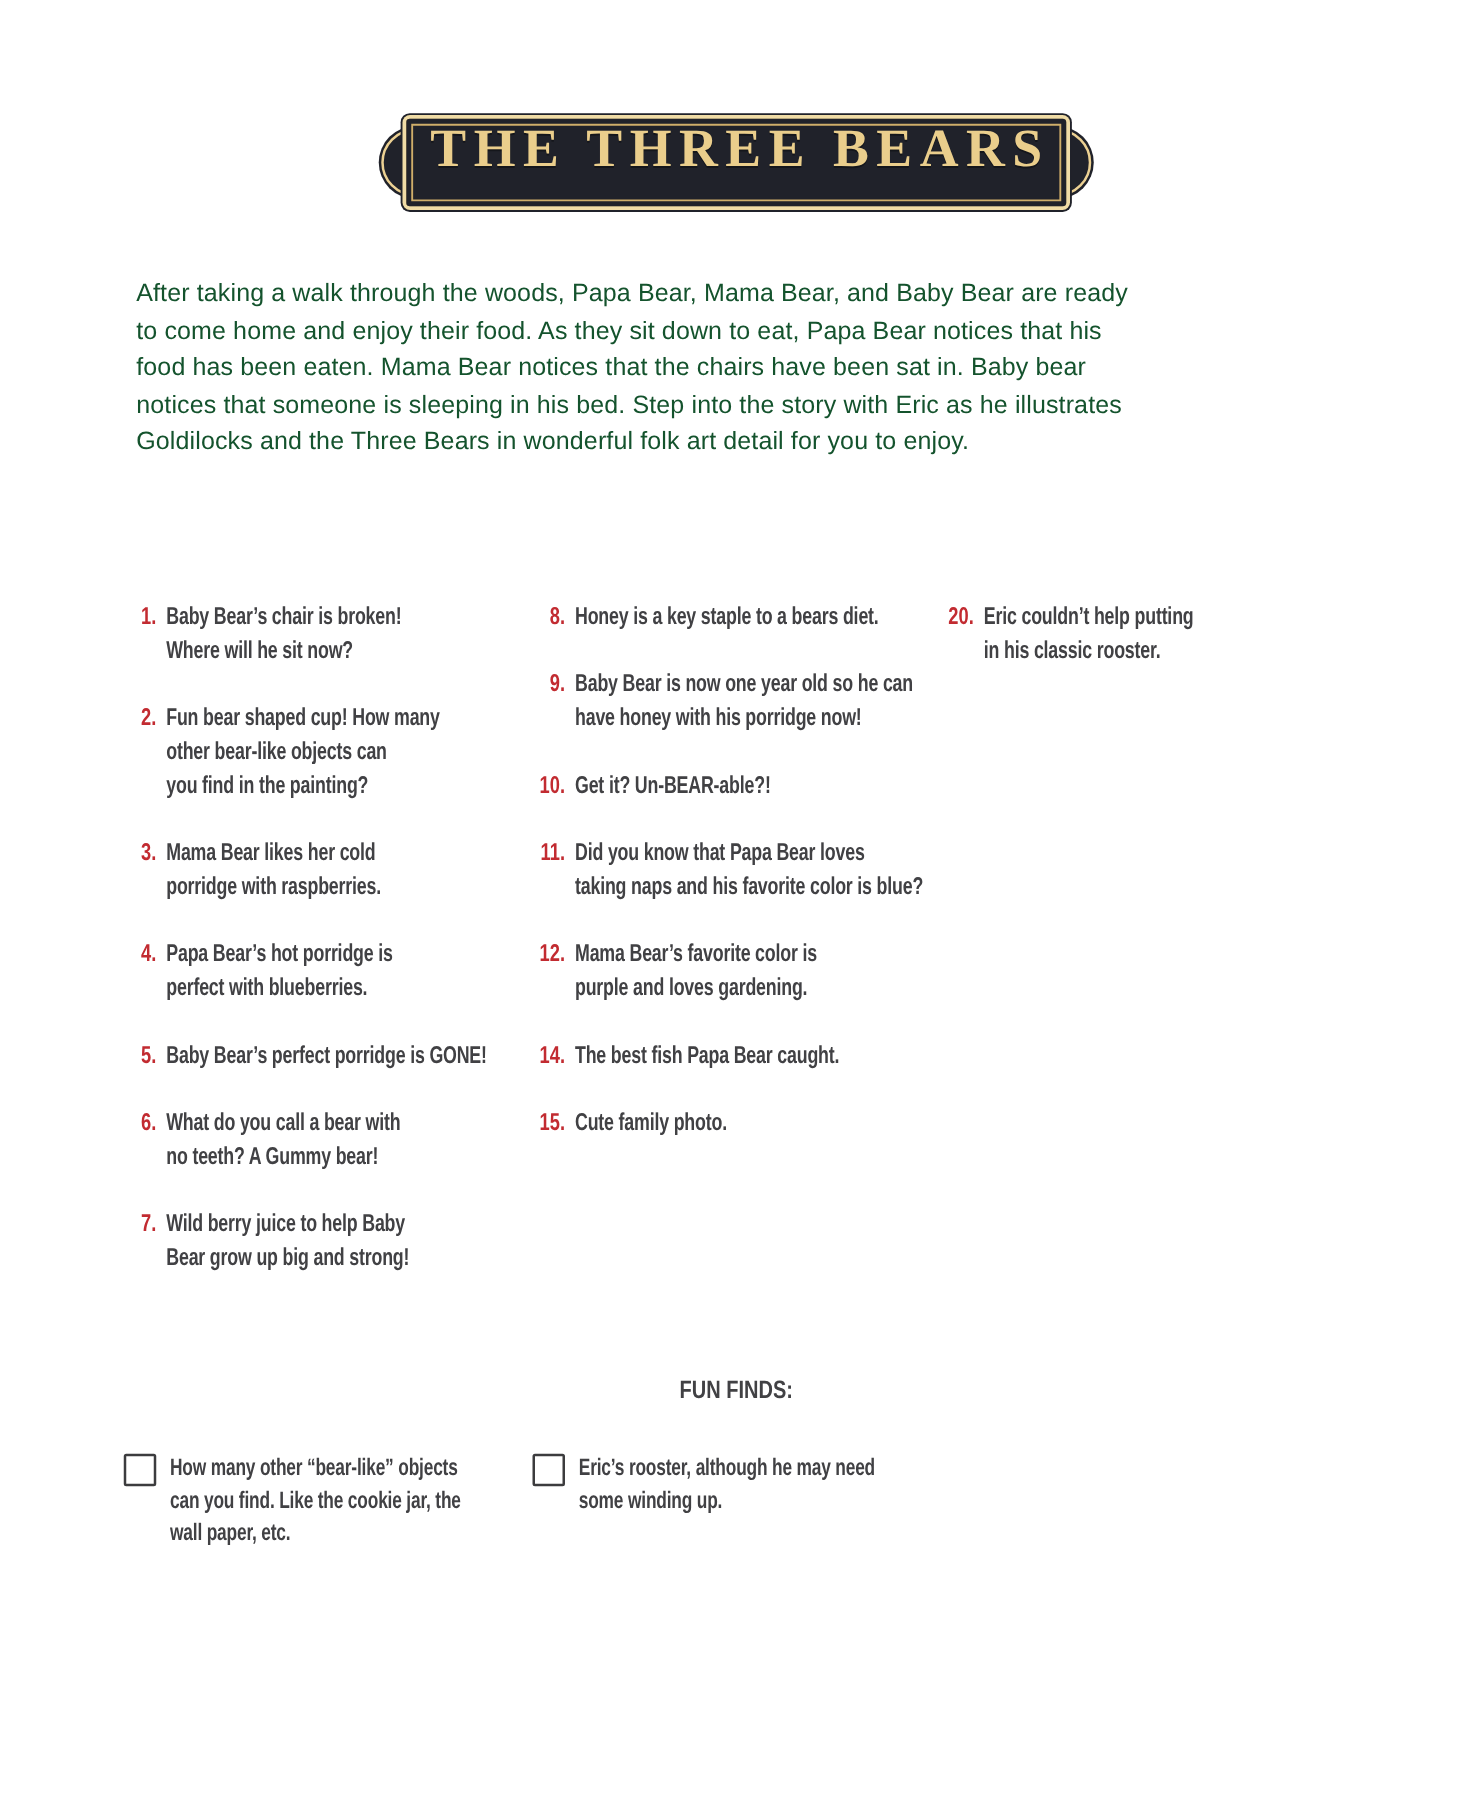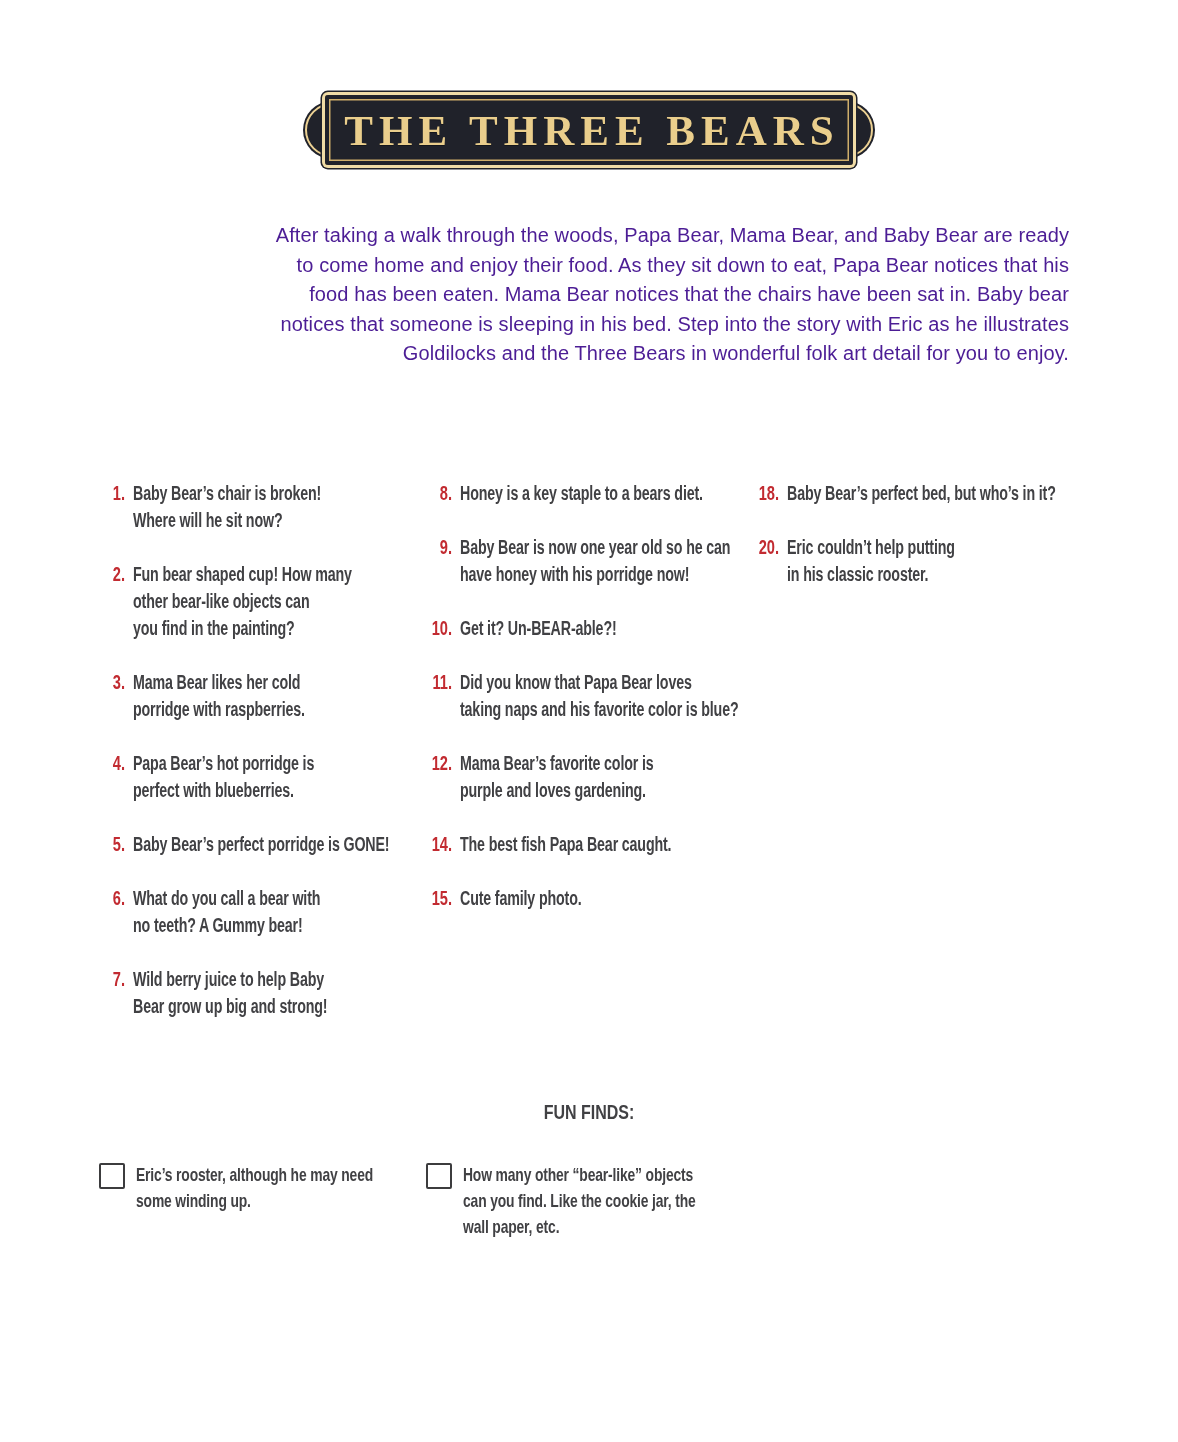--- a/index.html
+++ b/index.html
@@ -31,7 +31,7 @@
     background:#20222a; border-radius:3px;
     box-shadow:0 0 0 3px #f0dca6, 0 0 0 4.5px #20222a,
                inset 0 0 0 4px #20222a, inset 0 0 0 5.5px #cfae6a;
-    display:flex; align-items:center; justify-content:center;
+    display:flex; align-items:flex-start; justify-content:center;
   }
   .banner-title {
     font-family:"Liberation Serif", serif; font-weight:700;

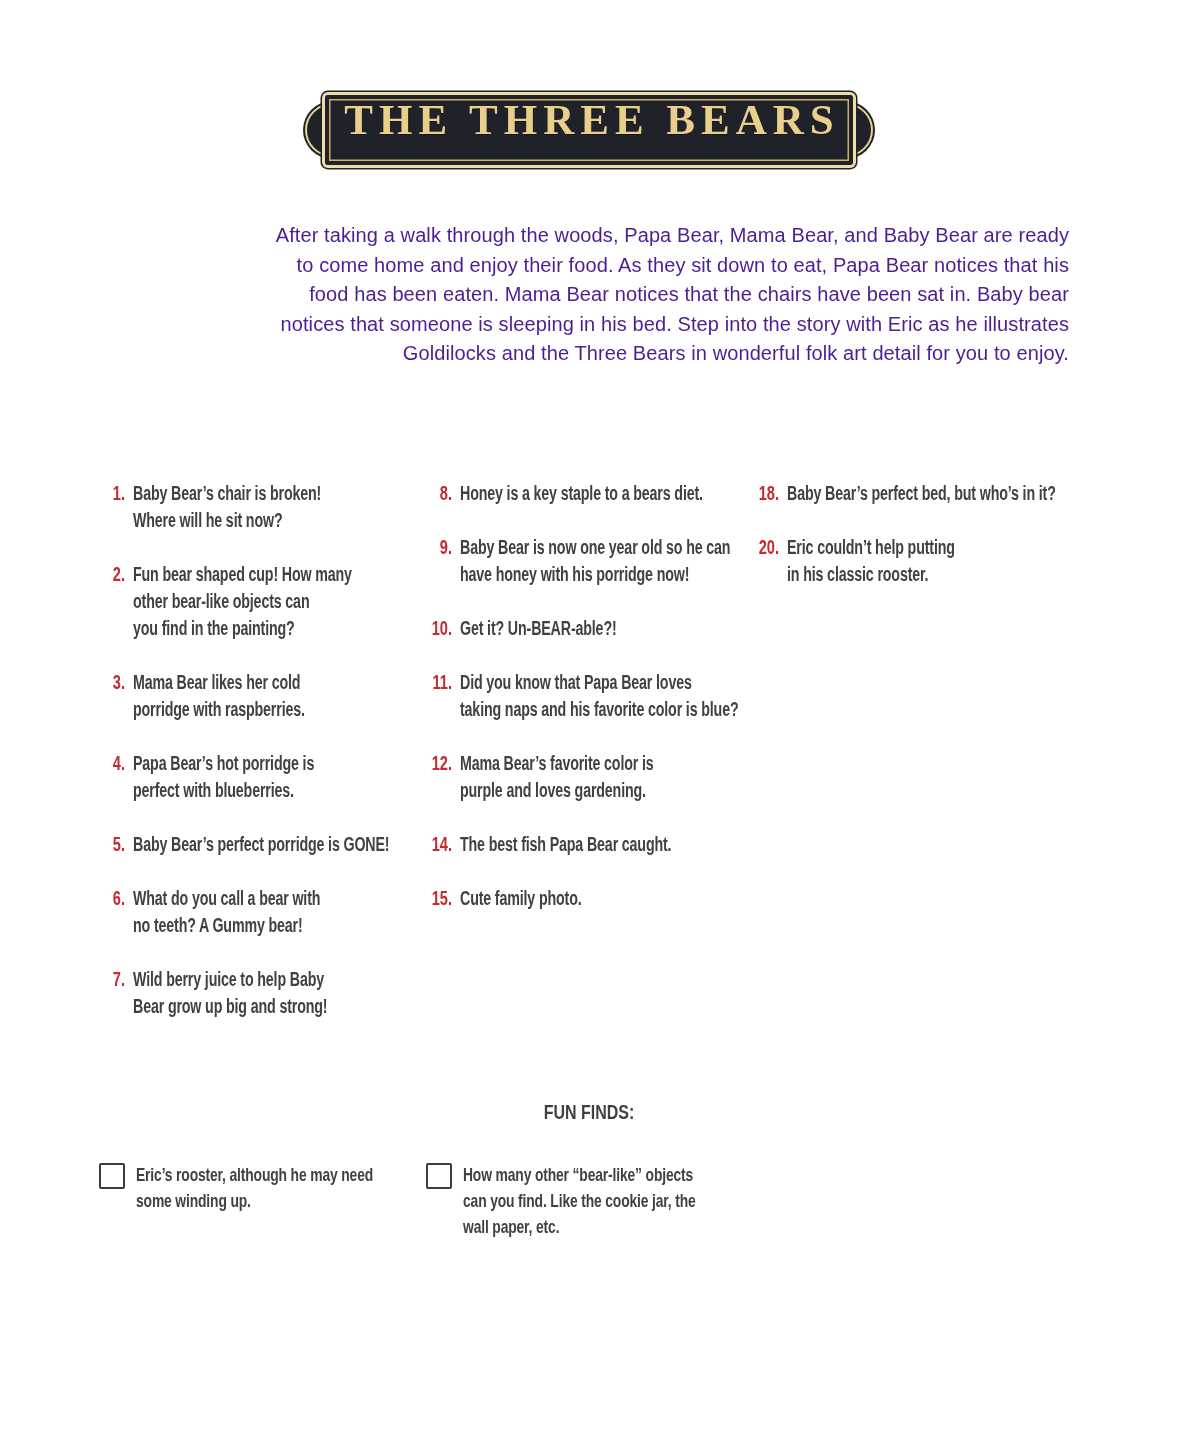--- a/index.html
+++ b/index.html
@@ -43,8 +43,8 @@
   
   .intro {
     position:absolute; top:221px; left:50%; transform:translateX(-50%);
-    width:960px; margin:0; text-align:right; white-space:pre-line;
-    color:#4c1d95; font-size:20px; line-height:29.5px; font-weight:400;
+    width:960px; margin:0; text-align:left; white-space:pre-line;
+    color:#14532d; font-size:20px; line-height:29.5px; font-weight:400;
     letter-spacing:0.1px;
   }
 

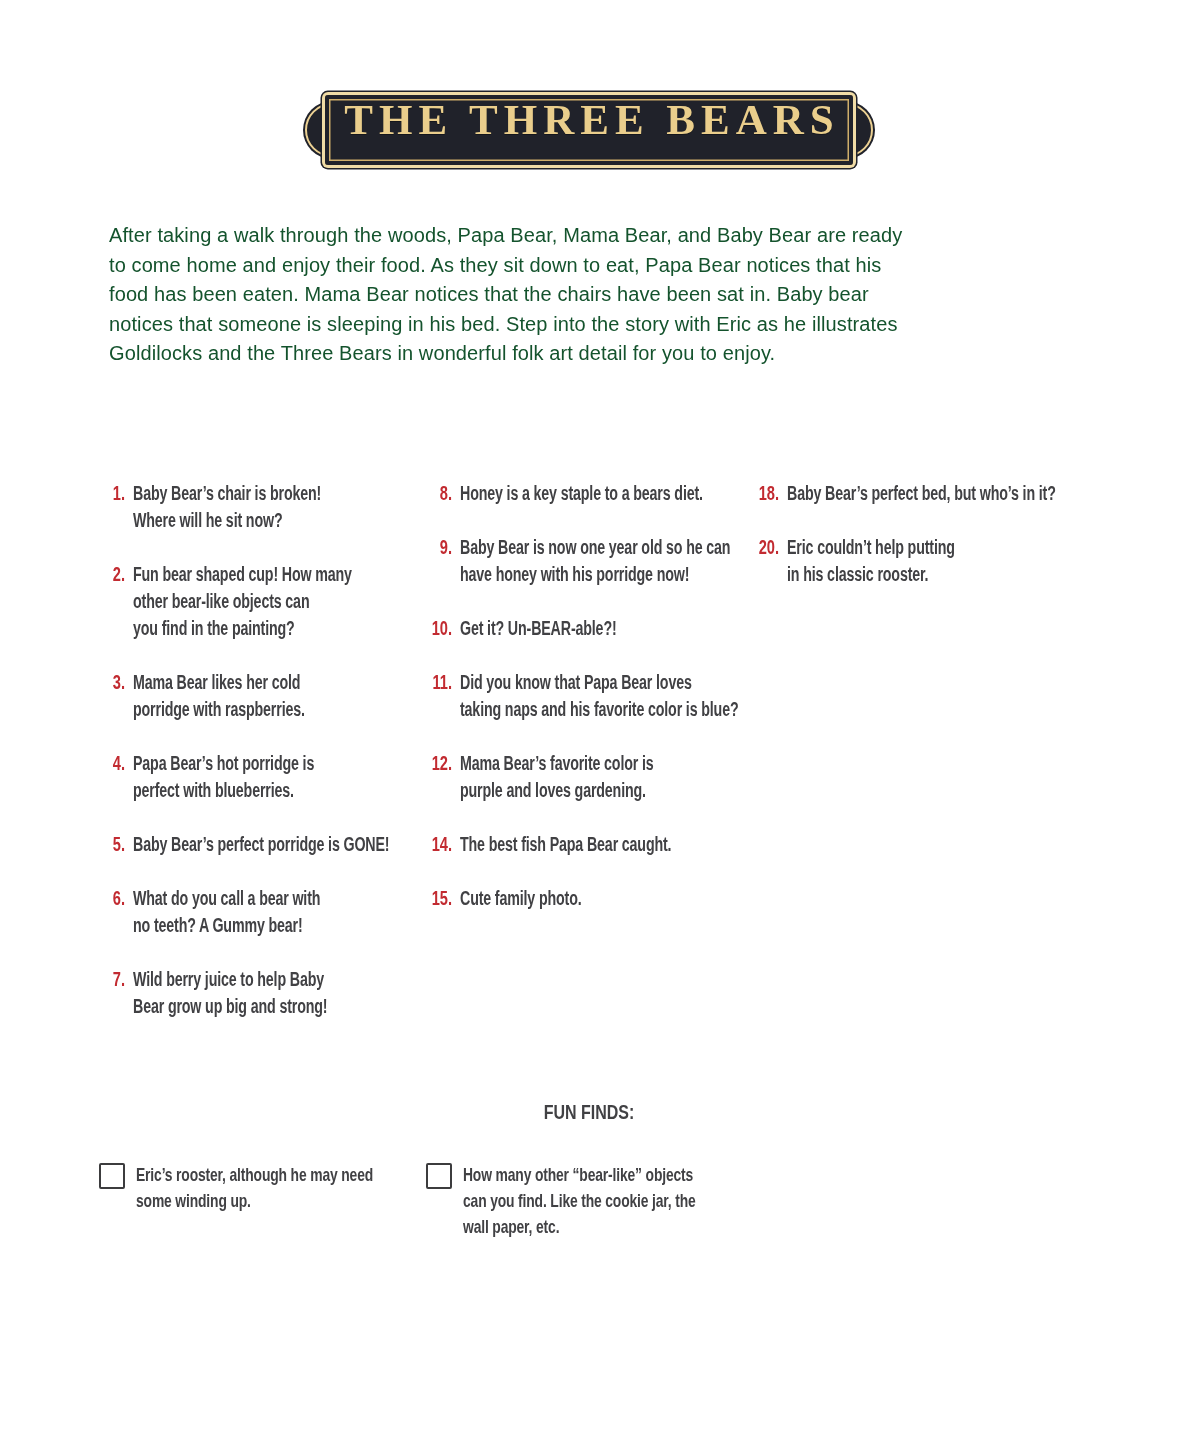--- a/index.html
+++ b/index.html
@@ -189,10 +189,6 @@
 
     <div class="col">
       <div class="item">
-        <span class="num">18.</span>
-        <span class="txt">Baby Bear’s perfect bed, but who’s in it?</span>
-      </div>
-      <div class="item">
         <span class="num">20.</span>
         <span class="txt">Eric couldn’t help putting
 in his classic rooster.</span>

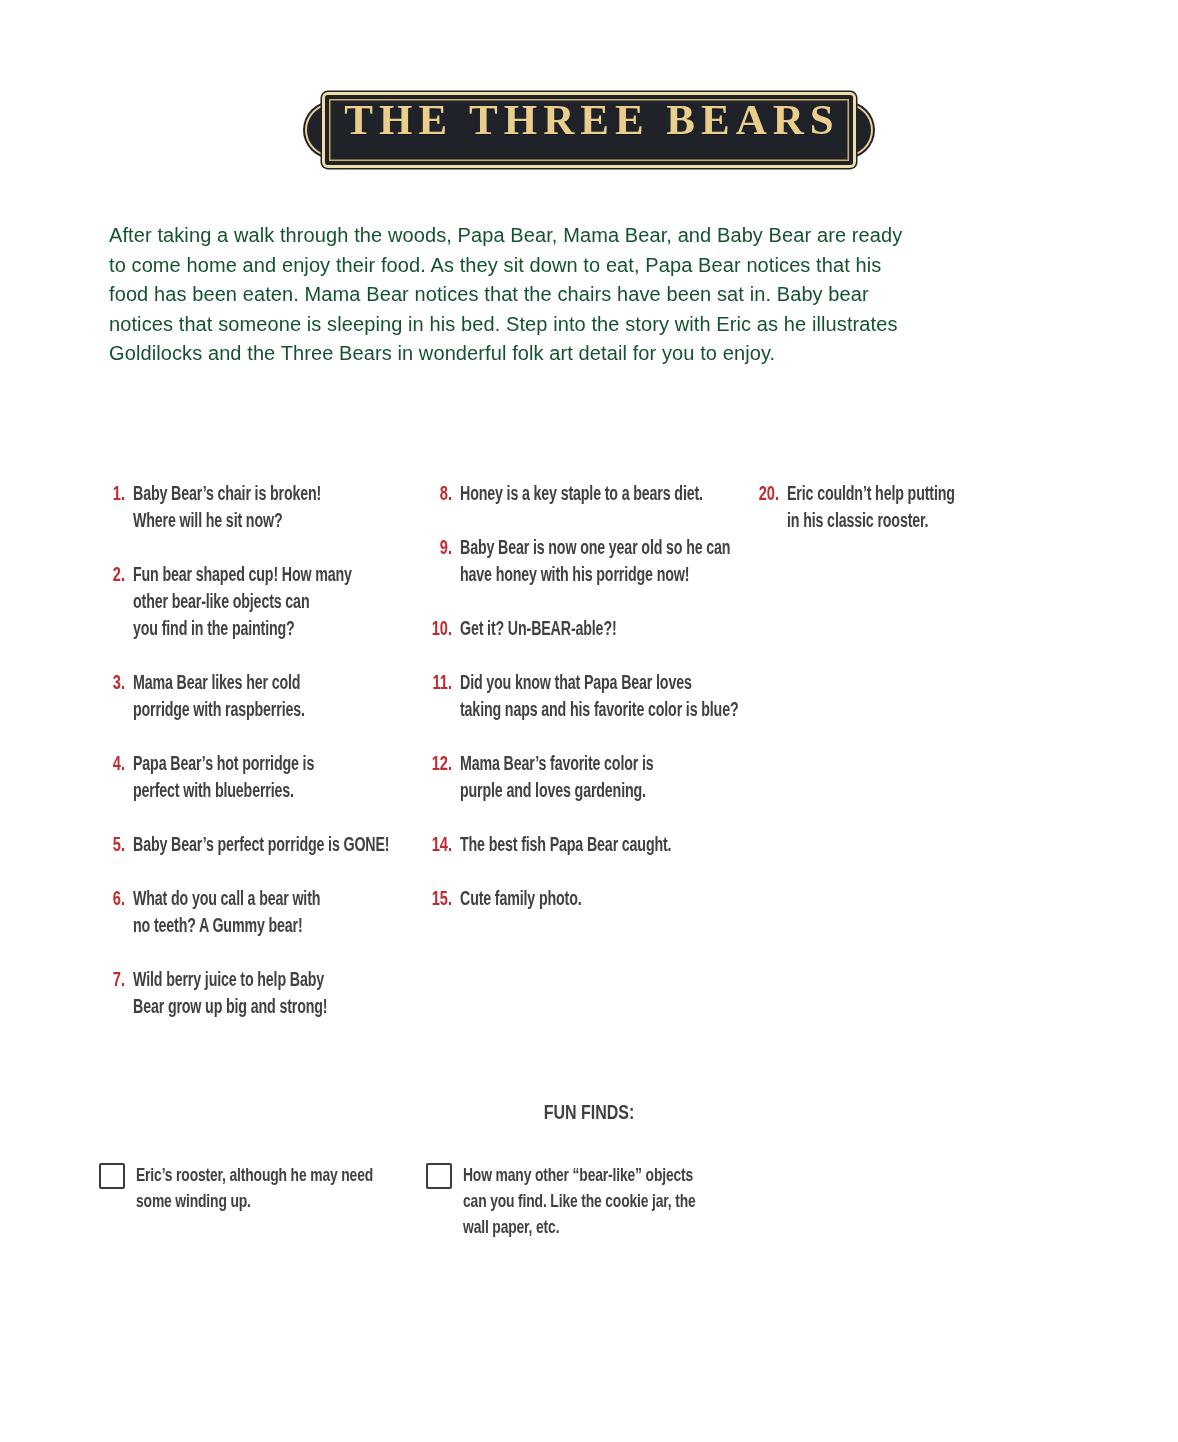--- a/index.html
+++ b/index.html
@@ -202,15 +202,15 @@
   <div class="funfinds">
     <div class="ff-item">
       <span class="checkbox"></span>
-      <span class="ff-txt">Eric’s rooster, although he may need
-some winding up.</span>
-    </div>
-    <div class="ff-item">
-      <span class="checkbox"></span>
       <span class="ff-txt">How many other “bear-like” objects
 can you find. Like the cookie jar, the
 wall paper, etc.</span>
     </div>
+    <div class="ff-item">
+      <span class="checkbox"></span>
+      <span class="ff-txt">Eric’s rooster, although he may need
+some winding up.</span>
+    </div>
   </div>
 
 </div>

